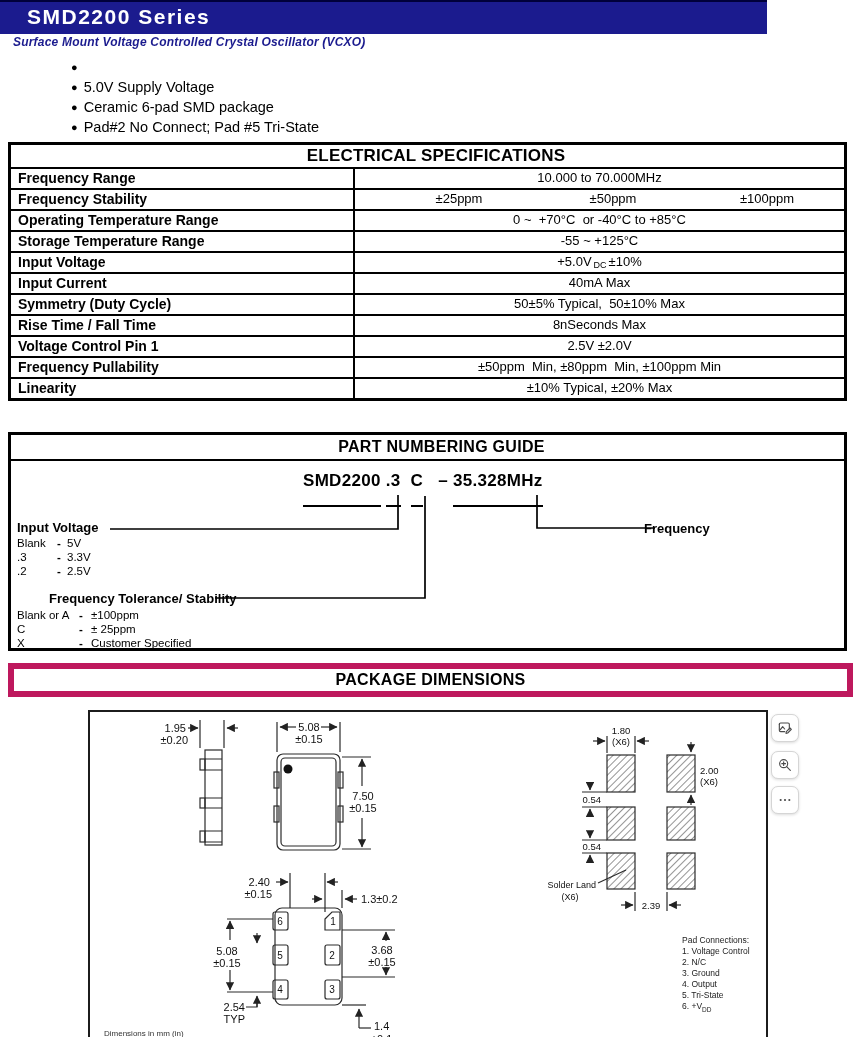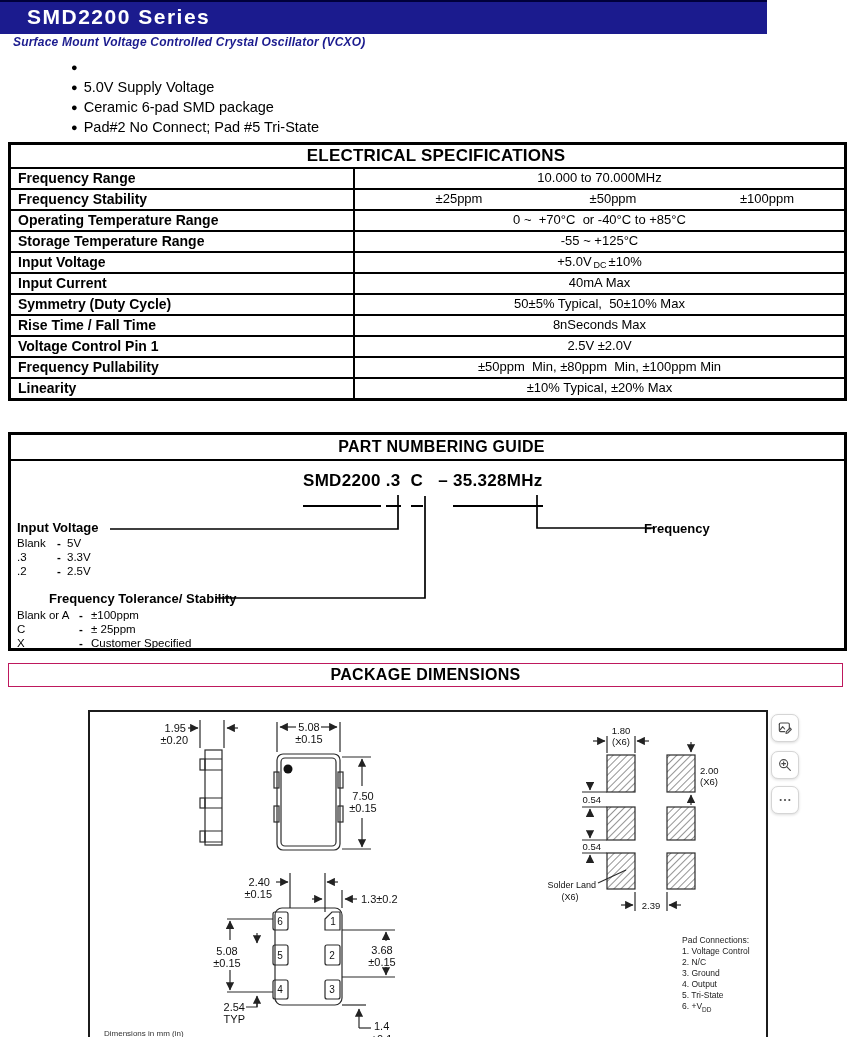--- a/index.html
+++ b/index.html
@@ -41,7 +41,7 @@
   .leaders{position:absolute;left:0;top:0;}
 
   
-  .pkgbox{left:8px;top:663px;width:833px;height:22px;border:1px solid #be185d;
+  .pkgbox{left:8px;top:663px;width:833px;height:22px;border:6px solid #be185d;
       line-height:22px;text-align:center;font-size:16px;font-weight:800;letter-spacing:.3px;}
   .drawing{left:88px;top:710px;width:676px;height:335px;border:2px solid #1c1c1c;background:#fff;}
 

